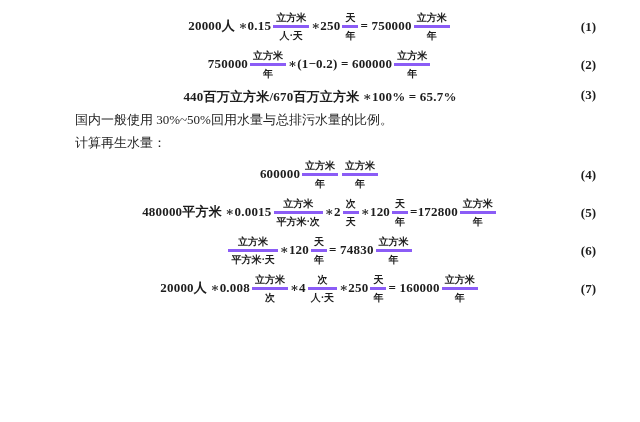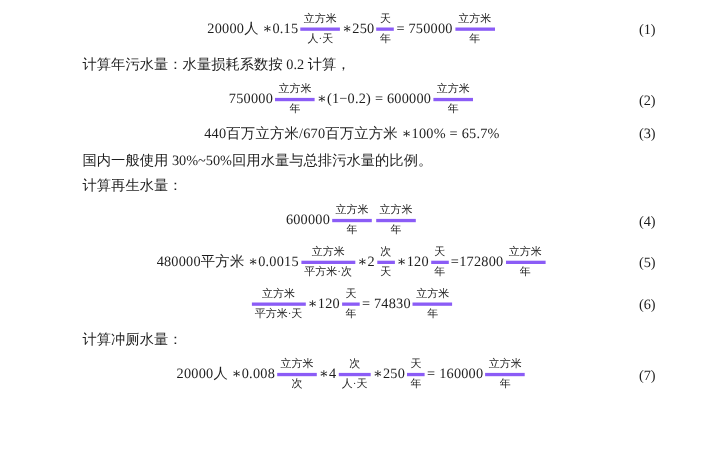--- a/index.html
+++ b/index.html
@@ -27,6 +27,7 @@
     text-align: center;
     margin: 5px 0;
     white-space: nowrap;
+    font-weight: bold;
   }
   .eq {
     display: inline-block;

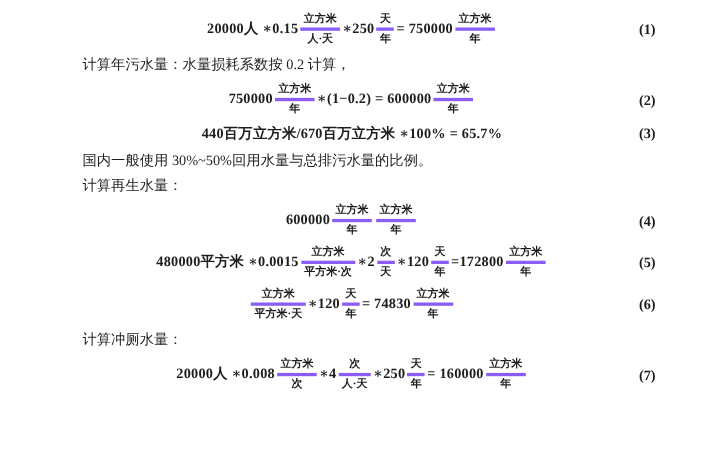--- a/index.html
+++ b/index.html
@@ -67,7 +67,6 @@
     <span class="eq-num">(1)</span>
   </div>
 
-  <div class="para">计算年污水量：水量损耗系数按 0.2 计算，</div>
 
   <div class="eq-row">
     <span class="eq"><span class="t">750000</span><span class="frac"><span class="num">立方米</span><span class="den">年</span></span><span class="t">∗(1−0.2) = 600000</span><span class="frac"><span class="num">立方米</span><span class="den">年</span></span></span>

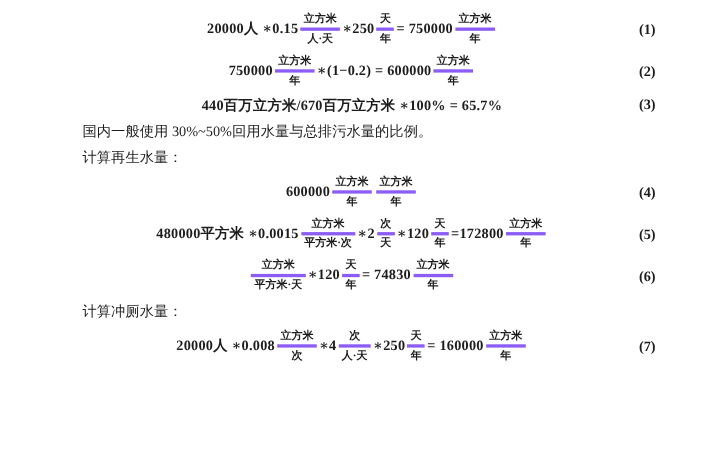--- a/index.html
+++ b/index.html
@@ -100,7 +100,6 @@
     <span class="eq-num">(6)</span>
   </div>
 
-  <div class="para">计算冲厕水量：</div>
 
   <div class="eq-row">
     <span class="eq"><span class="t">20000人 ∗0.008</span><span class="frac"><span class="num">立方米</span><span class="den">次</span></span><span class="t">∗4</span><span class="frac"><span class="num">次</span><span class="den">人·天</span></span><span class="t">∗250</span><span class="frac"><span class="num">天</span><span class="den">年</span></span><span class="t">= 160000</span><span class="frac"><span class="num">立方米</span><span class="den">年</span></span></span>

